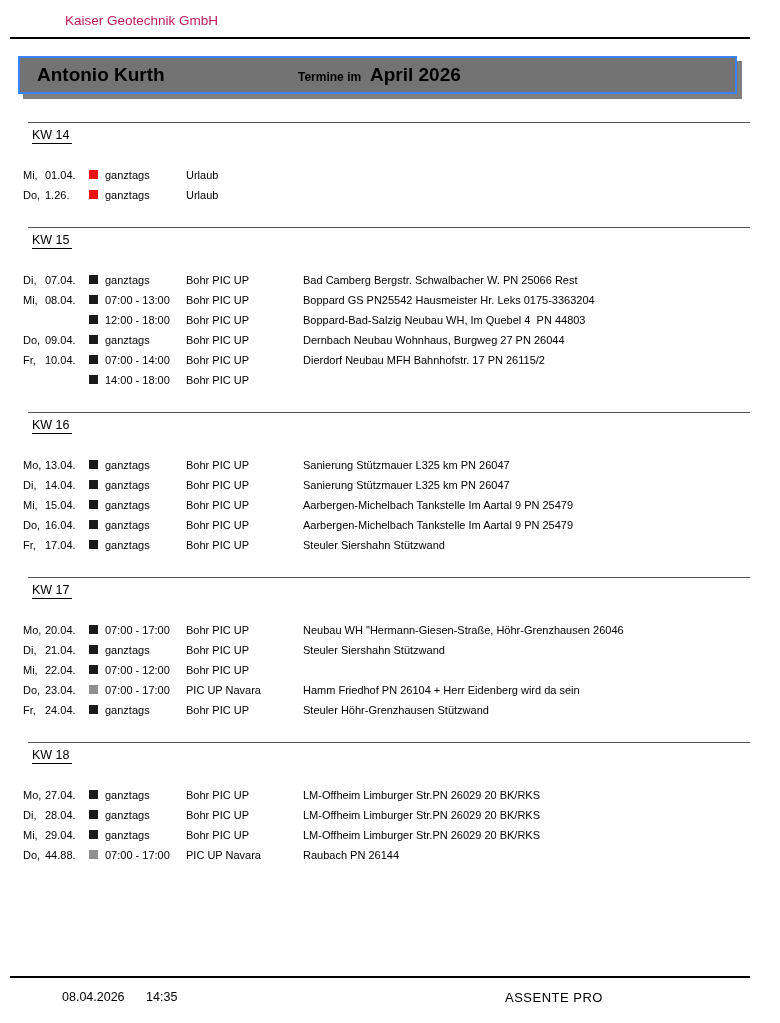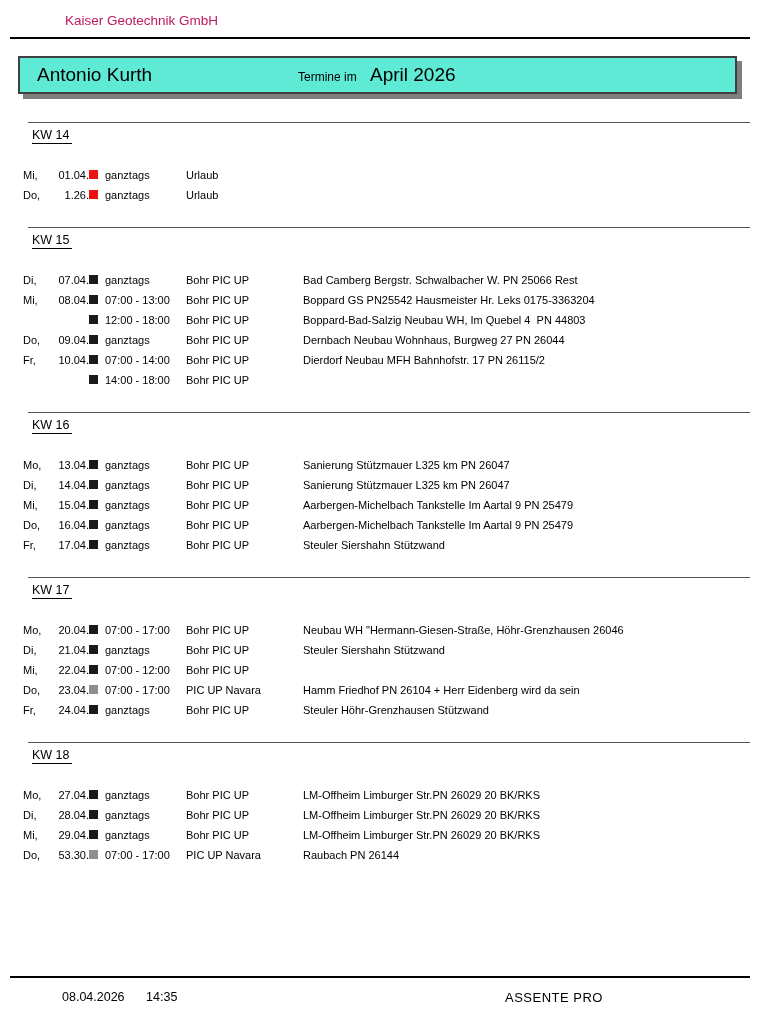--- a/index.html
+++ b/index.html
@@ -15,7 +15,7 @@
   }
   .title-box {
     position:absolute; left:18px; top:56px; width:715px; height:34px;
-    background:#5eead4; border:2px solid #404040; box-shadow:5px 5px 0 #7f7f7f;
+    background:#737373; border:2px solid #3b82f6; box-shadow:5px 5px 0 #7f7f7f;font-weight:bold;
   }
   .person   { position:absolute; left:17px;  top:6px;  font-size:19px; }
   .t-prefix { position:absolute; left:278px; top:12px; font-size:12px; }

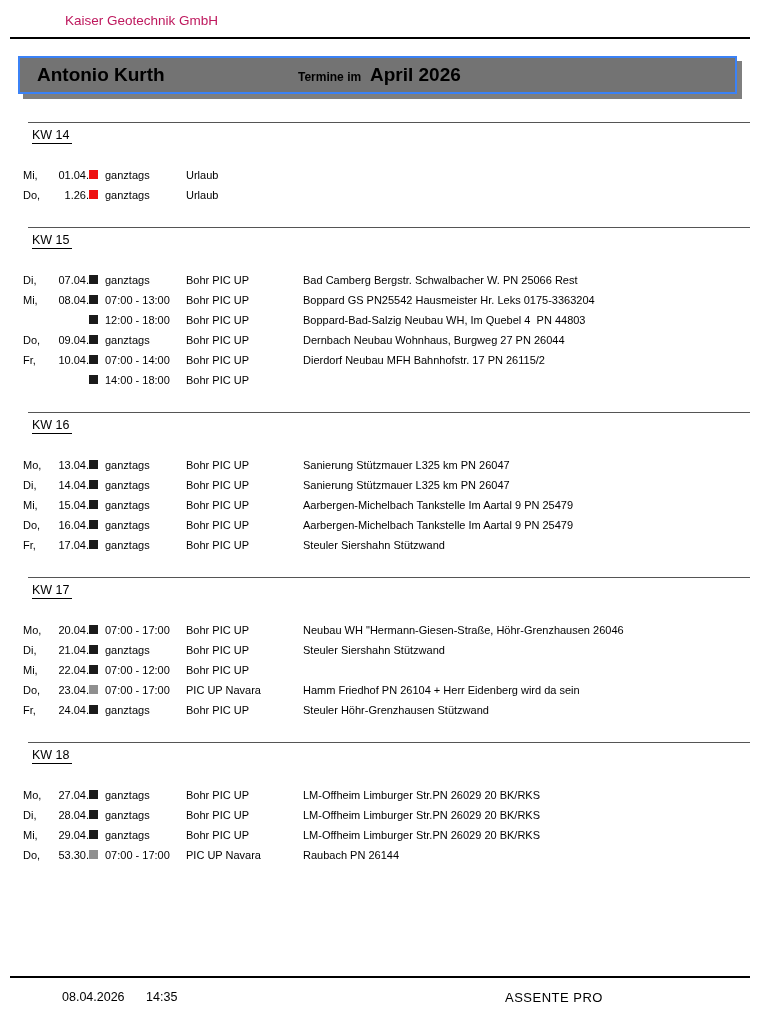--- a/index.html
+++ b/index.html
@@ -31,7 +31,7 @@
   .rows { margin-top:21px; }
   .row { display:flex; height:20px; line-height:20px; padding-left:23px; font-size:11px; }
   .col-day  { width:22px;  flex:none; }
-  .col-date { width:44px;  flex:none;text-align:right; }
+  .col-date { width:44px;  flex:none; }
   .marker   { width:9px; height:9px; margin:5px 7px 0 0; flex:none; }
   .col-time { width:81px;  flex:none; }
   .col-type { width:117px; flex:none; white-space:pre; }

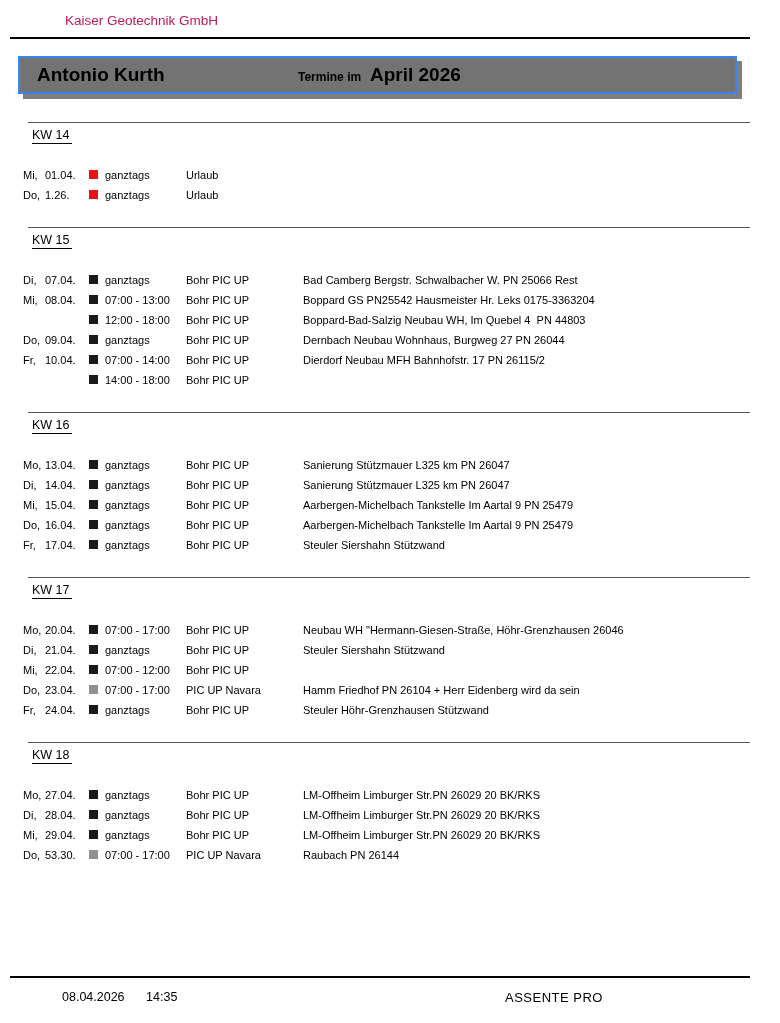--- a/index.html
+++ b/index.html
@@ -234,7 +234,7 @@
           </div>
           <div class="row">
             <span class="col-day">Do,</span>
-            <span class="col-date">53.30.</span>
+            <span class="col-date">44.88.</span>
             <span class="marker" style="background: rgb(143, 143, 143);"></span>
             <span class="col-time">07:00 - 17:00</span>
             <span class="col-type">PIC UP Navara</span>

